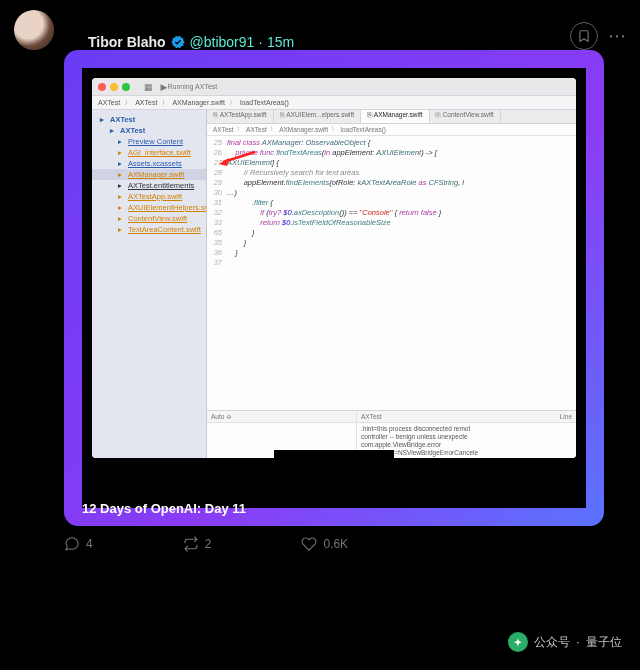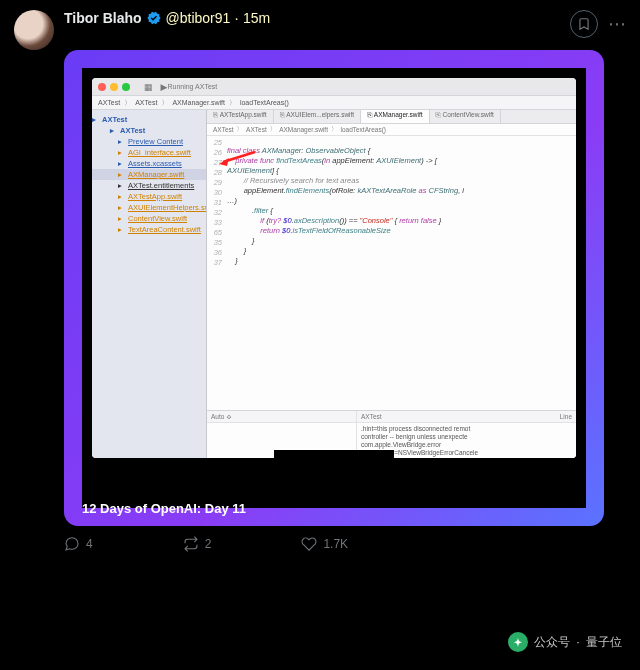--- a/index.html
+++ b/index.html
@@ -6,7 +6,7 @@
 body { background:#000; width:640px; height:670px; overflow:hidden; position:relative; }
 
 .tweet { padding:10px 14px; color:#e7e9ea; }
-.head { display:flex; align-items:flex-start; }
+.head { display:flex; align-items:flex-end;gap:24px; }
 .avatar { width:40px; height:40px; border-radius:50%; background:radial-gradient(circle at 35% 35%, #e8d3c6 0 40%, #6b4a3c 60%, #2a2018 100%); flex-shrink:0; }
 .who { margin-left:10px; flex:1; display:flex; align-items:center; gap:4px; font-size:14px; }
 .display-name { font-weight:700; }

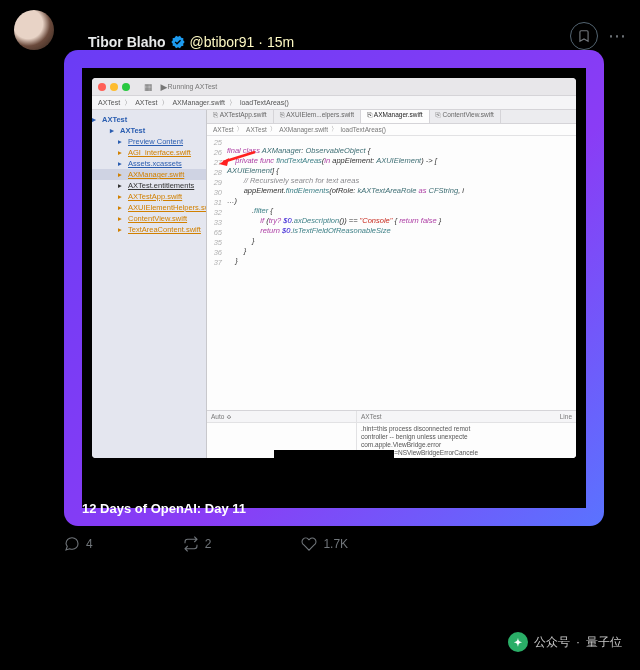--- a/index.html
+++ b/index.html
@@ -11,7 +11,7 @@
 .who { margin-left:10px; flex:1; display:flex; align-items:center; gap:4px; font-size:14px; }
 .display-name { font-weight:700; }
 .badge-v { width:16px; height:16px; color:#1d9bf0; }
-.handle, .dot, .time { color:#fef9c3; }
+.handle, .dot, .time { color:#5eead4; }
 .head-actions { display:flex; align-items:center; gap:10px; color:#71767b; }
 .bm { width:28px; height:28px; border:1px solid #536471; border-radius:50%; display:flex; align-items:center; justify-content:center; }
 .body { margin-left:50px; margin-top:2px; }

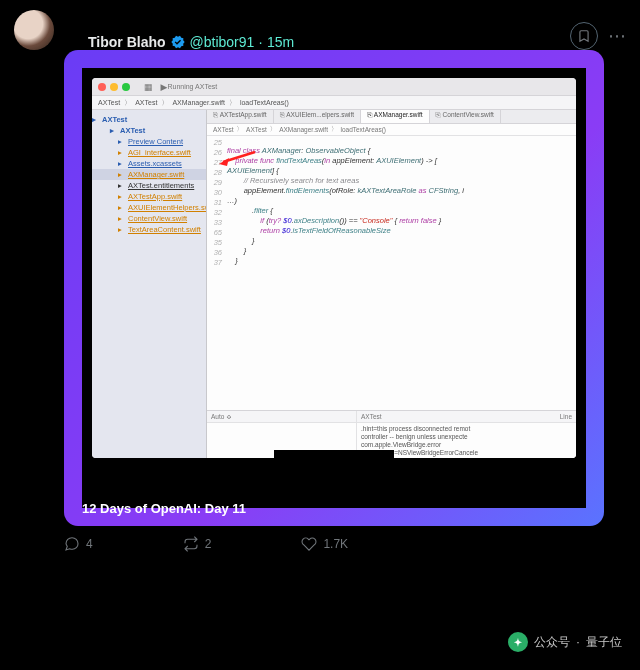--- a/index.html
+++ b/index.html
@@ -35,7 +35,7 @@
 
 .split { display:flex; height:calc(100% - 32px); }
 .sidebar { width:115px; background:#e4e6ef; border-right:1px solid #c8c8cc; padding:4px 0; }
-.sb-item { padding:1px 4px 1px 0; color:#333; white-space:nowrap; overflow:hidden; }
+.sb-item { padding:1px 4px 1px 8px; color:#333; white-space:nowrap; overflow:hidden; }
 .sb-item.h { font-weight:600; color:#2a5db0; }
 .sb-item.i1 { padding-left:18px; }
 .sb-item.i2 { padding-left:26px;text-decoration:underline; }

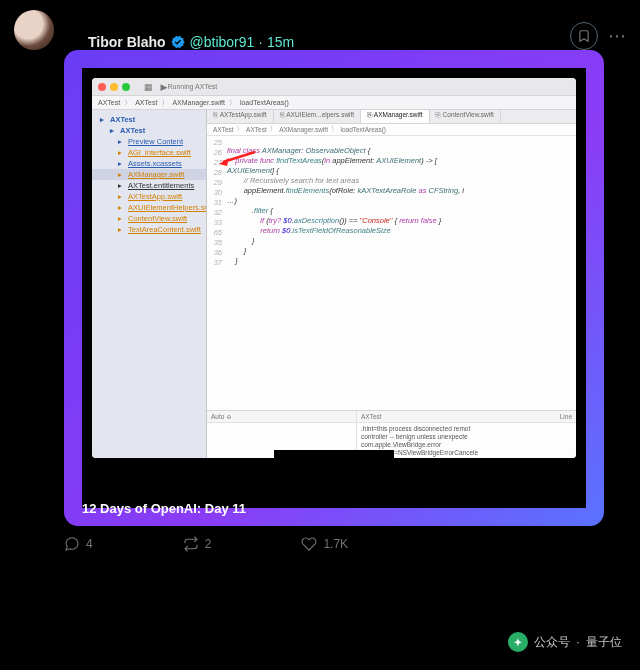--- a/index.html
+++ b/index.html
@@ -50,7 +50,7 @@
 .subcrumb { height:12px; border-bottom:1px solid #e2e2e4; display:flex; align-items:center; padding:0 6px; color:#777; font-size:6.5px; gap:3px; }
 .code { flex:1; display:flex; overflow:hidden;font-style:italic; }
 .gut { width:18px; background:#fdfdfd; text-align:right; color:#b0b0b0; padding:2px 3px 0 0; line-height:10px; }
-.src { flex:1; padding:2px 4px 0 2px; line-height:10px; white-space:pre; color:#333; overflow:hidden;margin-top:8px; }
+.src { flex:1; padding:2px 4px 0 2px; line-height:10px; white-space:pre; color:#333; overflow:hidden; }
 .kw{color:#ad3da4}.ty{color:#3e6e74}.fn{color:#3e8087}.cm{color:#8a8a8e}.st{color:#c7281c}.lit{color:#1c00cf}
 
 .console { height:48px; border-top:1px solid #d5d4d8; background:#fdfdfd; display:flex; }

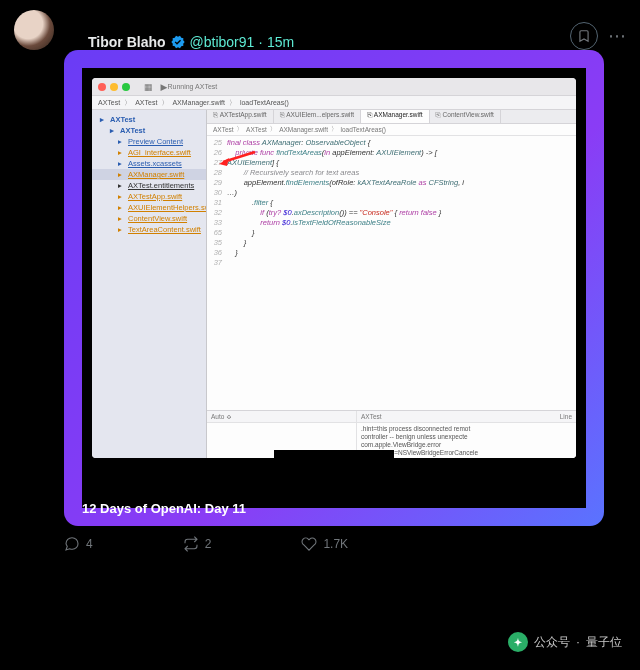--- a/index.html
+++ b/index.html
@@ -209,7 +209,7 @@
       <svg viewBox="0 0 24 24" fill="none" stroke="currentColor" stroke-width="1.6">
           <path d="M20.84 4.61a5.5 5.5 0 00-7.78 0L12 5.67l-1.06-1.06a5.5 5.5 0 00-7.78 7.78l1.06 1.06L12 21.23l7.78-7.78 1.06-1.06a5.5 5.5 0 000-7.78z"></path>
         </svg>
-      <span>1.7K</span>
+      <span>0.6K</span>
     </div>
   </div>
 </div>

